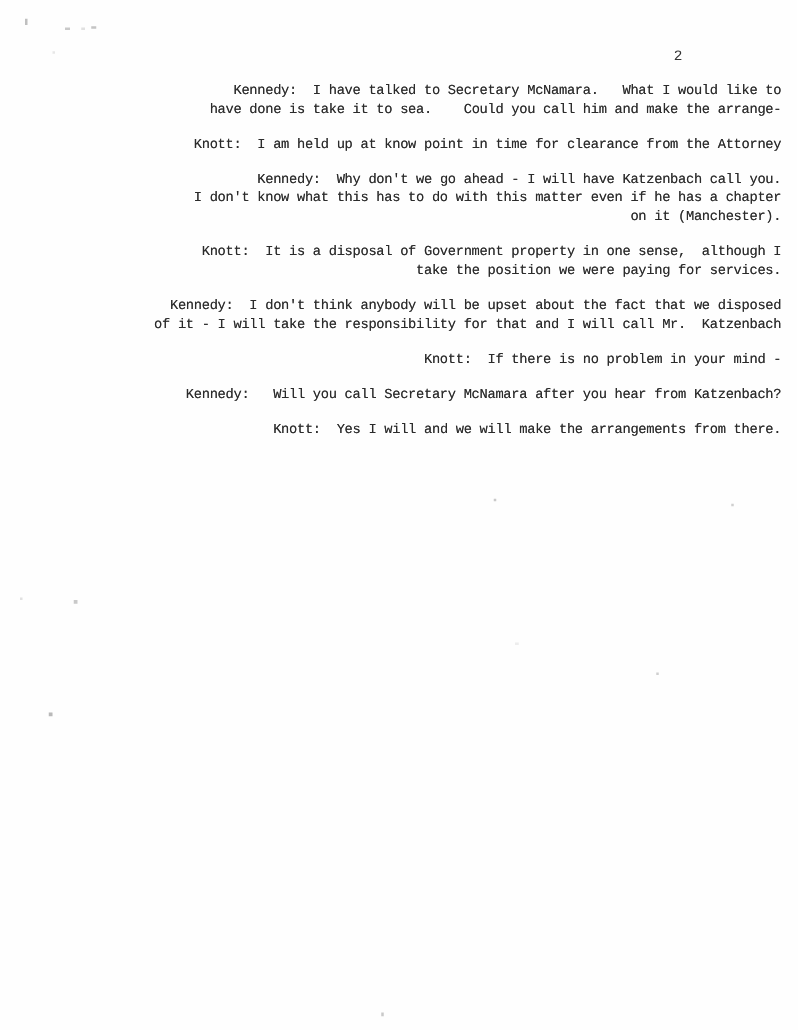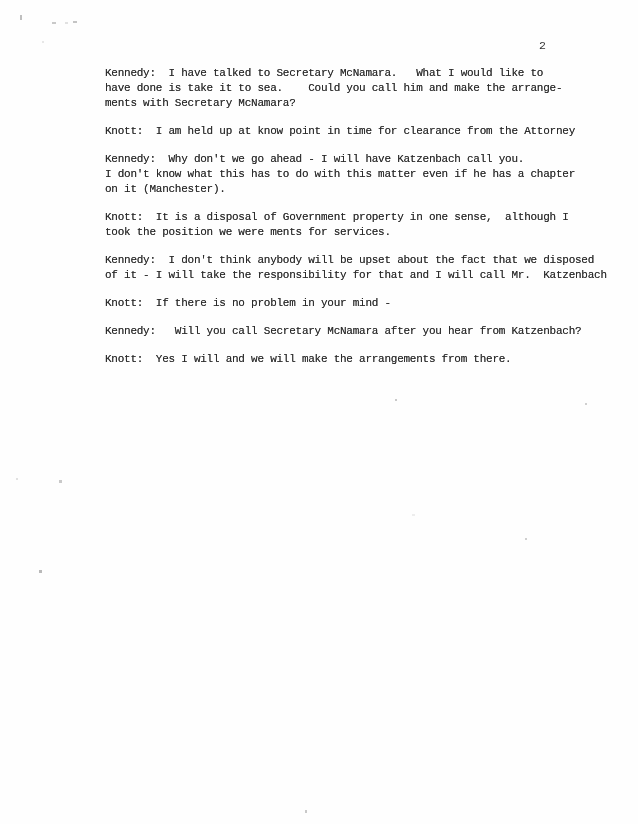--- a/index.html
+++ b/index.html
@@ -40,6 +40,7 @@
     letter-spacing: -0.25px;
     color: #2b2b2b;
     text-shadow: 0 0 0.45px rgba(40,40,40,0.65);
+    text-align: right;
   }
   .speck {
     position: absolute;

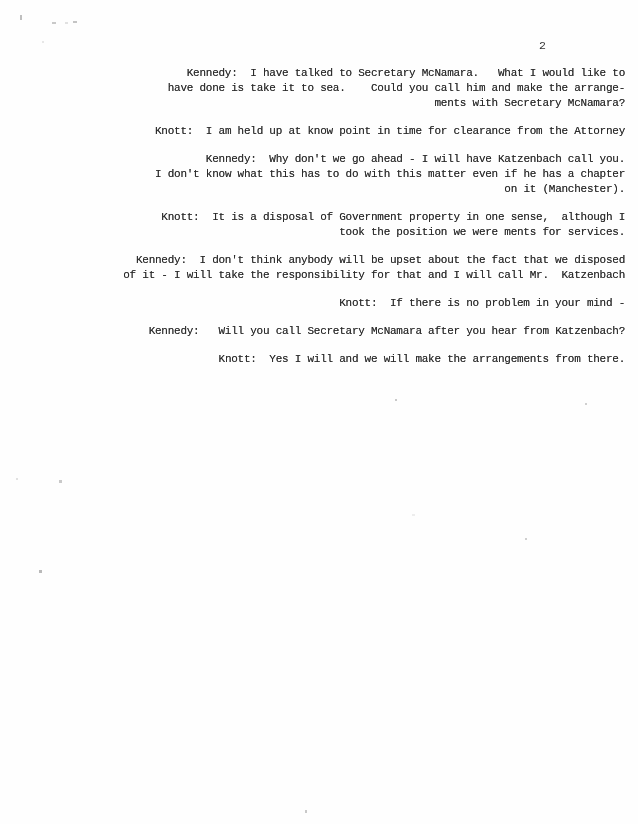--- a/index.html
+++ b/index.html
@@ -58,7 +58,6 @@
   <div class="para">
         <div class="line">Kennedy:  I have talked to Secretary McNamara.   What I would like to</div>
         <div class="line">have done is take it to sea.    Could you call him and make the arrange-</div>
-        <div class="line">ments with Secretary McNamara?</div>
       </div>
       <div class="para">
         <div class="line">Knott:  I am held up at know point in time for clearance from the Attorney</div>

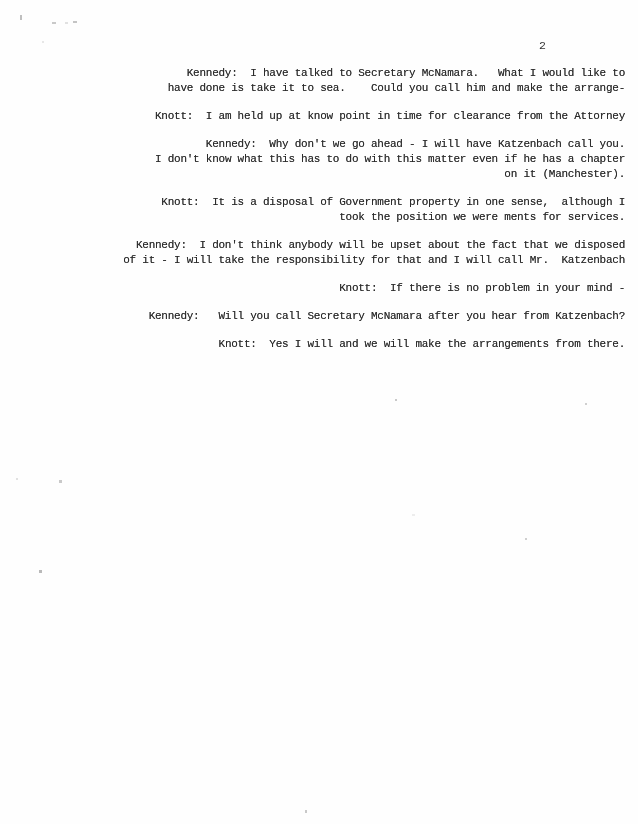--- a/index.html
+++ b/index.html
@@ -69,7 +69,7 @@
       </div>
       <div class="para">
         <div class="line">Knott:  It is a disposal of Government property in one sense,  although I</div>
-        <div class="line">took the position we were ments for services.</div>
+        <div class="line">take the position we were paying for services.</div>
       </div>
       <div class="para">
         <div class="line">Kennedy:  I don't think anybody will be upset about the fact that we disposed</div>

